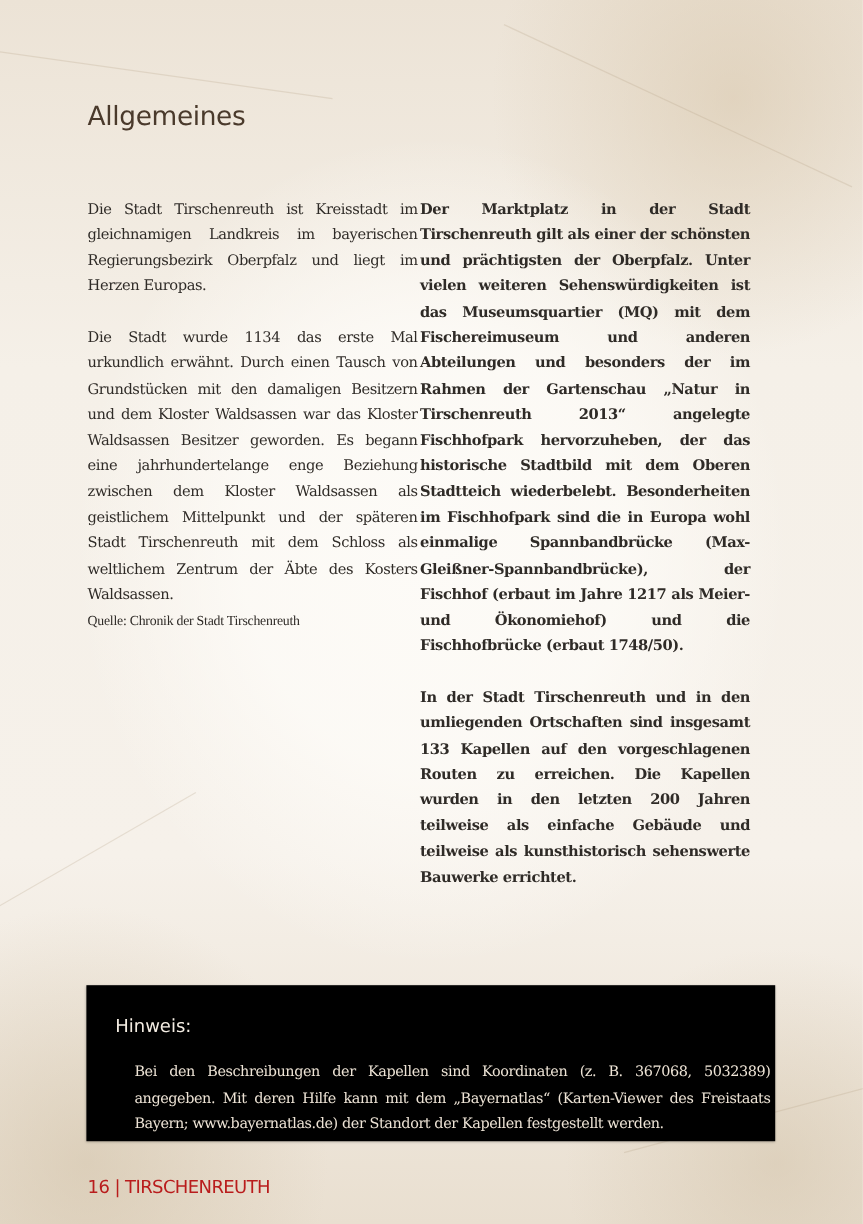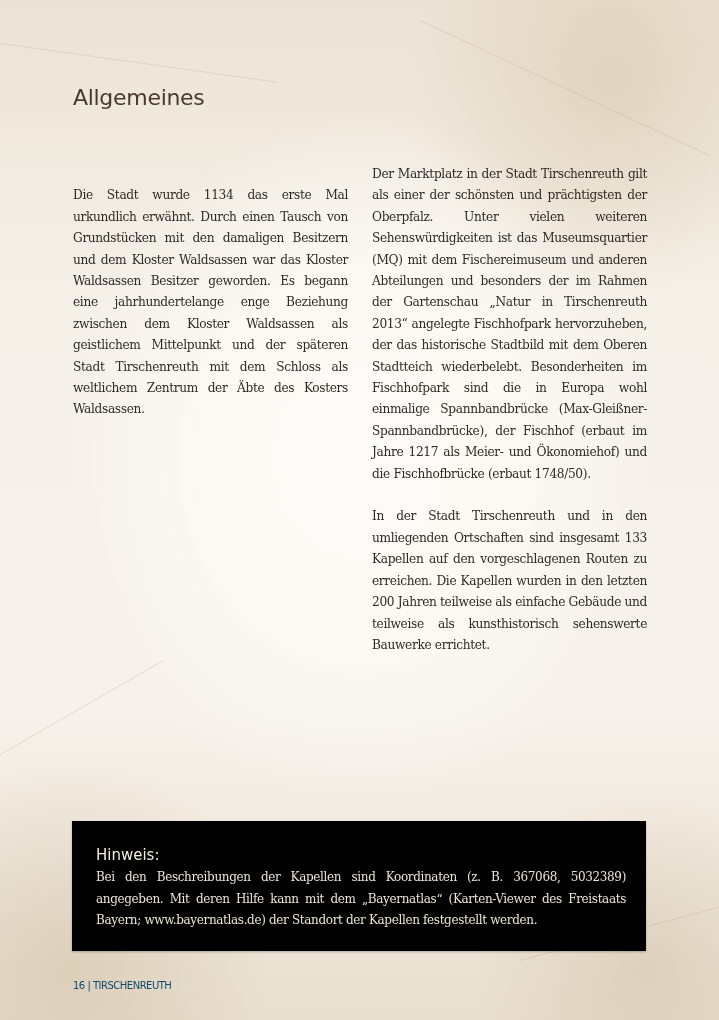--- a/index.html
+++ b/index.html
@@ -62,6 +62,7 @@
 <h1 class="title">Allgemeines</h1>
 
 <div class="col col-left">
+  <p>Die Stadt Tirschenreuth ist Kreisstadt im gleichnamigen Landkreis im bayerischen Regierungsbezirk Oberpfalz und liegt im Herzen Europas.</p>
   <div class="gap"></div>
   <p>Die Stadt wurde 1134 das erste Mal urkundlich erwähnt. Durch einen Tausch von Grundstücken mit den damaligen Besitzern und dem Kloster Waldsassen war das Kloster Waldsassen Besitzer geworden. Es begann eine jahrhundertelange enge Beziehung zwischen dem Kloster Waldsassen als geistlichem Mittelpunkt und der späteren Stadt Tirschenreuth mit dem Schloss als weltlichem Zentrum der Äbte des Kosters Waldsassen.</p>
 </div>

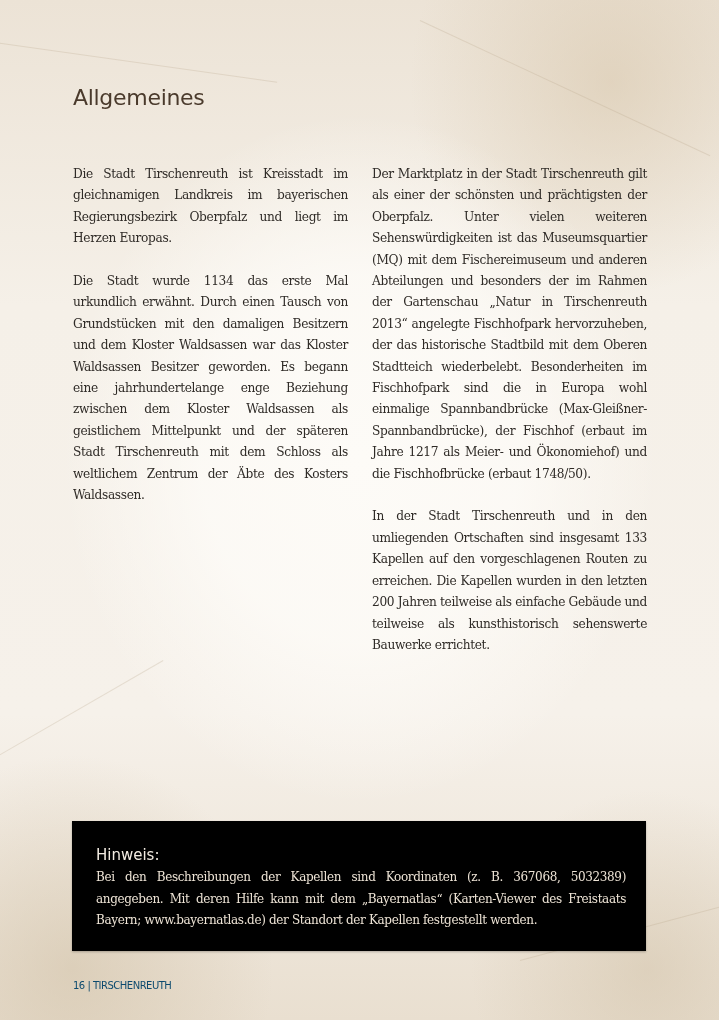--- a/index.html
+++ b/index.html
@@ -26,7 +26,7 @@
     letter-spacing:-0.35px; color:#2f2b27;
   }
   .col-left { left:73px; }
-  .col-right { left:372px; }
+  .col-right { left:350px;font-weight:bold; }
   .col p { margin:0; }
   .gap { height:21.4px; }
   .source {

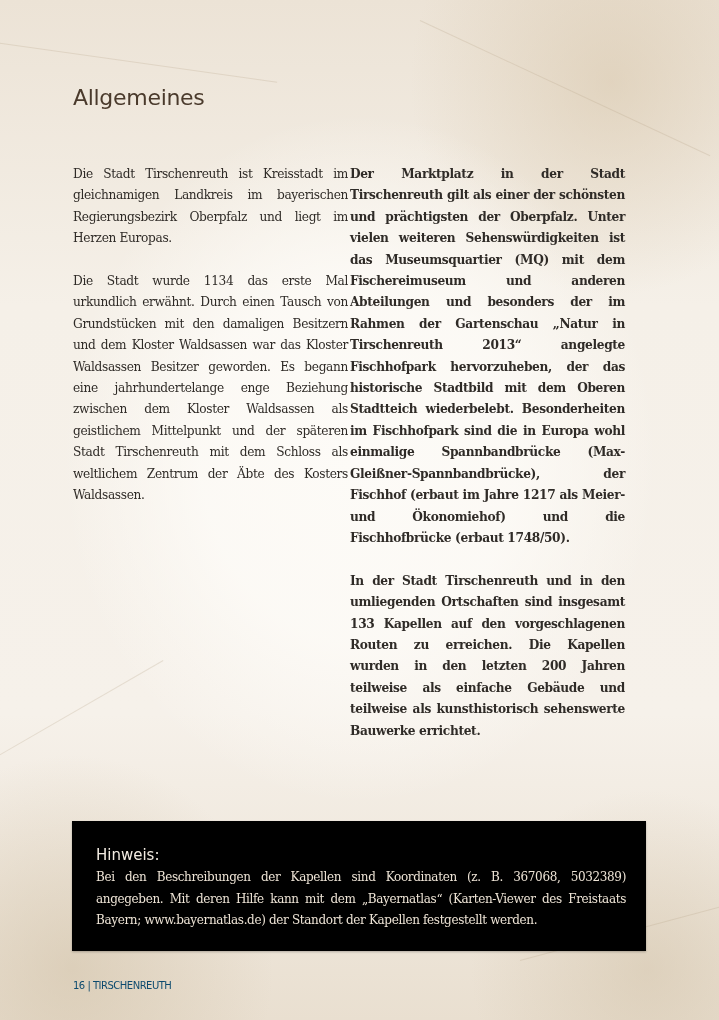--- a/index.html
+++ b/index.html
@@ -65,6 +65,7 @@
   <p>Die Stadt Tirschenreuth ist Kreisstadt im gleichnamigen Landkreis im bayerischen Regierungsbezirk Oberpfalz und liegt im Herzen Europas.</p>
   <div class="gap"></div>
   <p>Die Stadt wurde 1134 das erste Mal urkundlich erwähnt. Durch einen Tausch von Grundstücken mit den damaligen Besitzern und dem Kloster Waldsassen war das Kloster Waldsassen Besitzer geworden. Es begann eine jahrhundertelange enge Beziehung zwischen dem Kloster Waldsassen als geistlichem Mittelpunkt und der späteren Stadt Tirschenreuth mit dem Schloss als weltlichem Zentrum der Äbte des Kosters Waldsassen.</p>
+  <p class="source">Quelle: Chronik der Stadt Tirschenreuth</p>
 </div>
 
 <div class="col col-right">

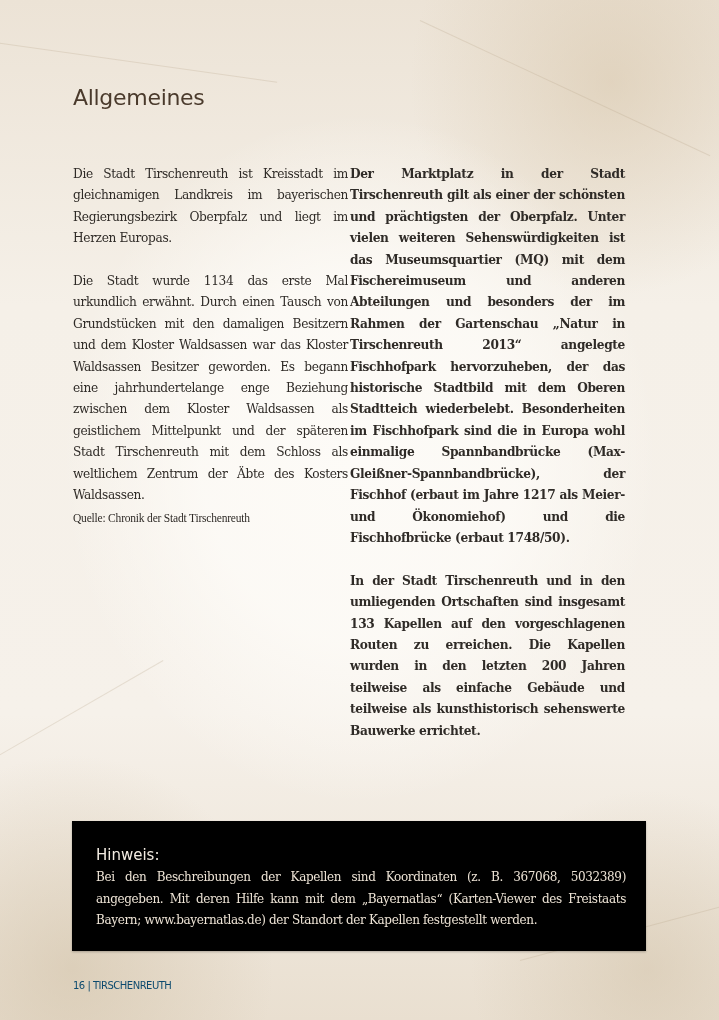--- a/index.html
+++ b/index.html
@@ -44,7 +44,7 @@
   .note-body {
     position:absolute; left:24px; top:46px; width:530px;
     font-size:12px; line-height:21.5px; color:#eee4d6; letter-spacing:-0.35px;
-    text-align:justify; margin:0;
+    text-align:justify; margin:16px;
   }
   .footer {
     position:absolute; left:73px; top:980px;

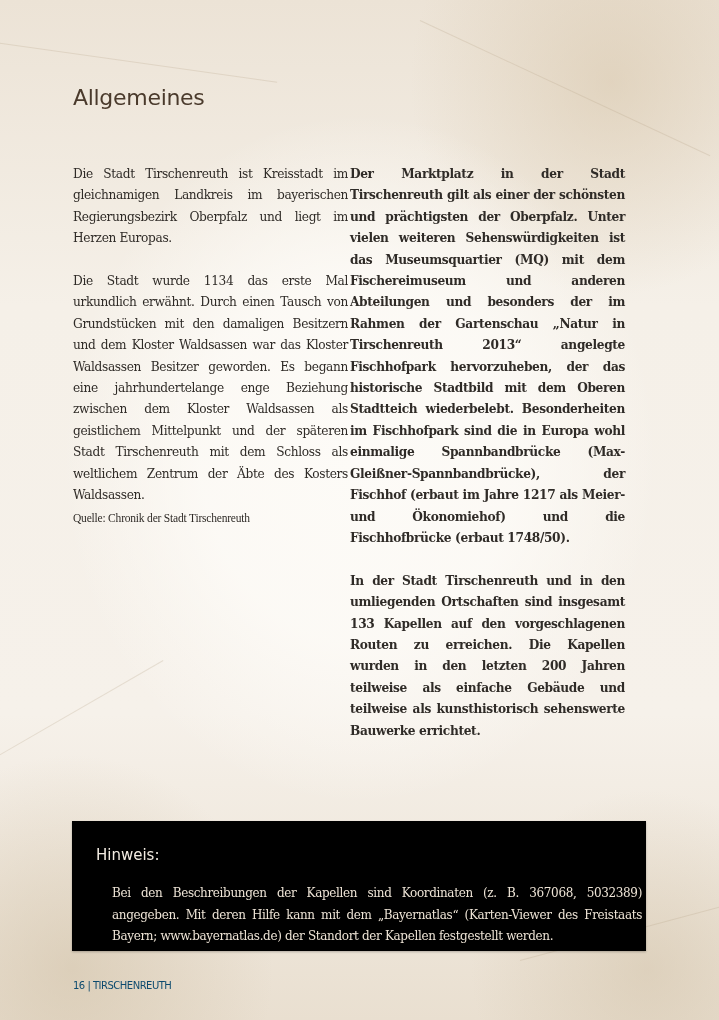--- a/index.html
+++ b/index.html
@@ -48,7 +48,7 @@
   }
   .footer {
     position:absolute; left:73px; top:980px;
-    font-family:"DejaVu Sans", sans-serif; font-size:10px; color:#0c4a6e; letter-spacing:-0.5px;
+    font-family:"DejaVu Sans", sans-serif; font-size:15px; color:#b91c1c; letter-spacing:-0.5px;
   }
 </style>
 </head>

